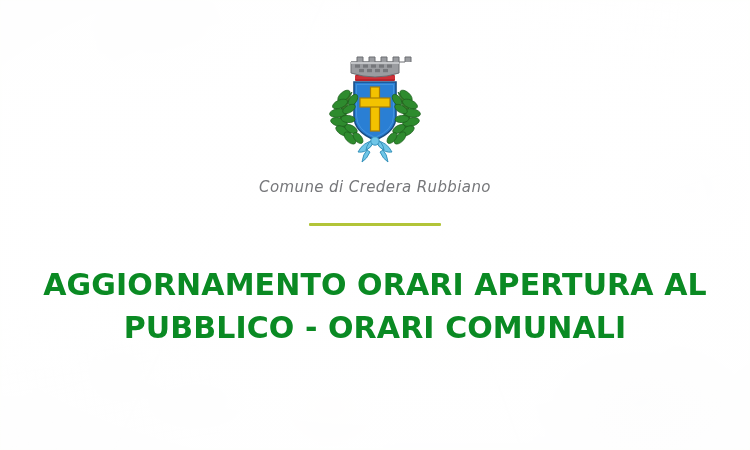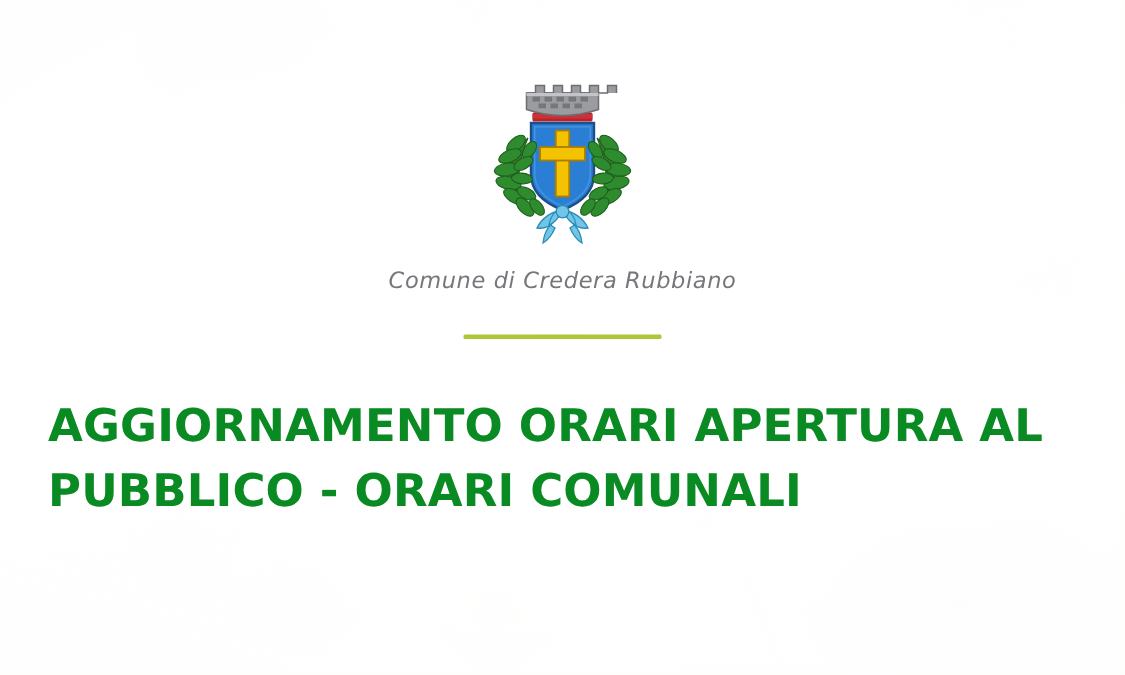--- a/index.html
+++ b/index.html
@@ -136,14 +136,13 @@
   .headline {
     position:absolute;
     left:0; right:0; top:263px;
-    text-align:left;
+    text-align:center;
     color:#0a8a23;
     font-family:"DejaVu Sans", sans-serif;
     font-weight:bold;
     font-size:30px;
     line-height:43px;
     letter-spacing:.1px;
-    padding-left:32px;
   }
   .headline span { display:block; }
 </style>

